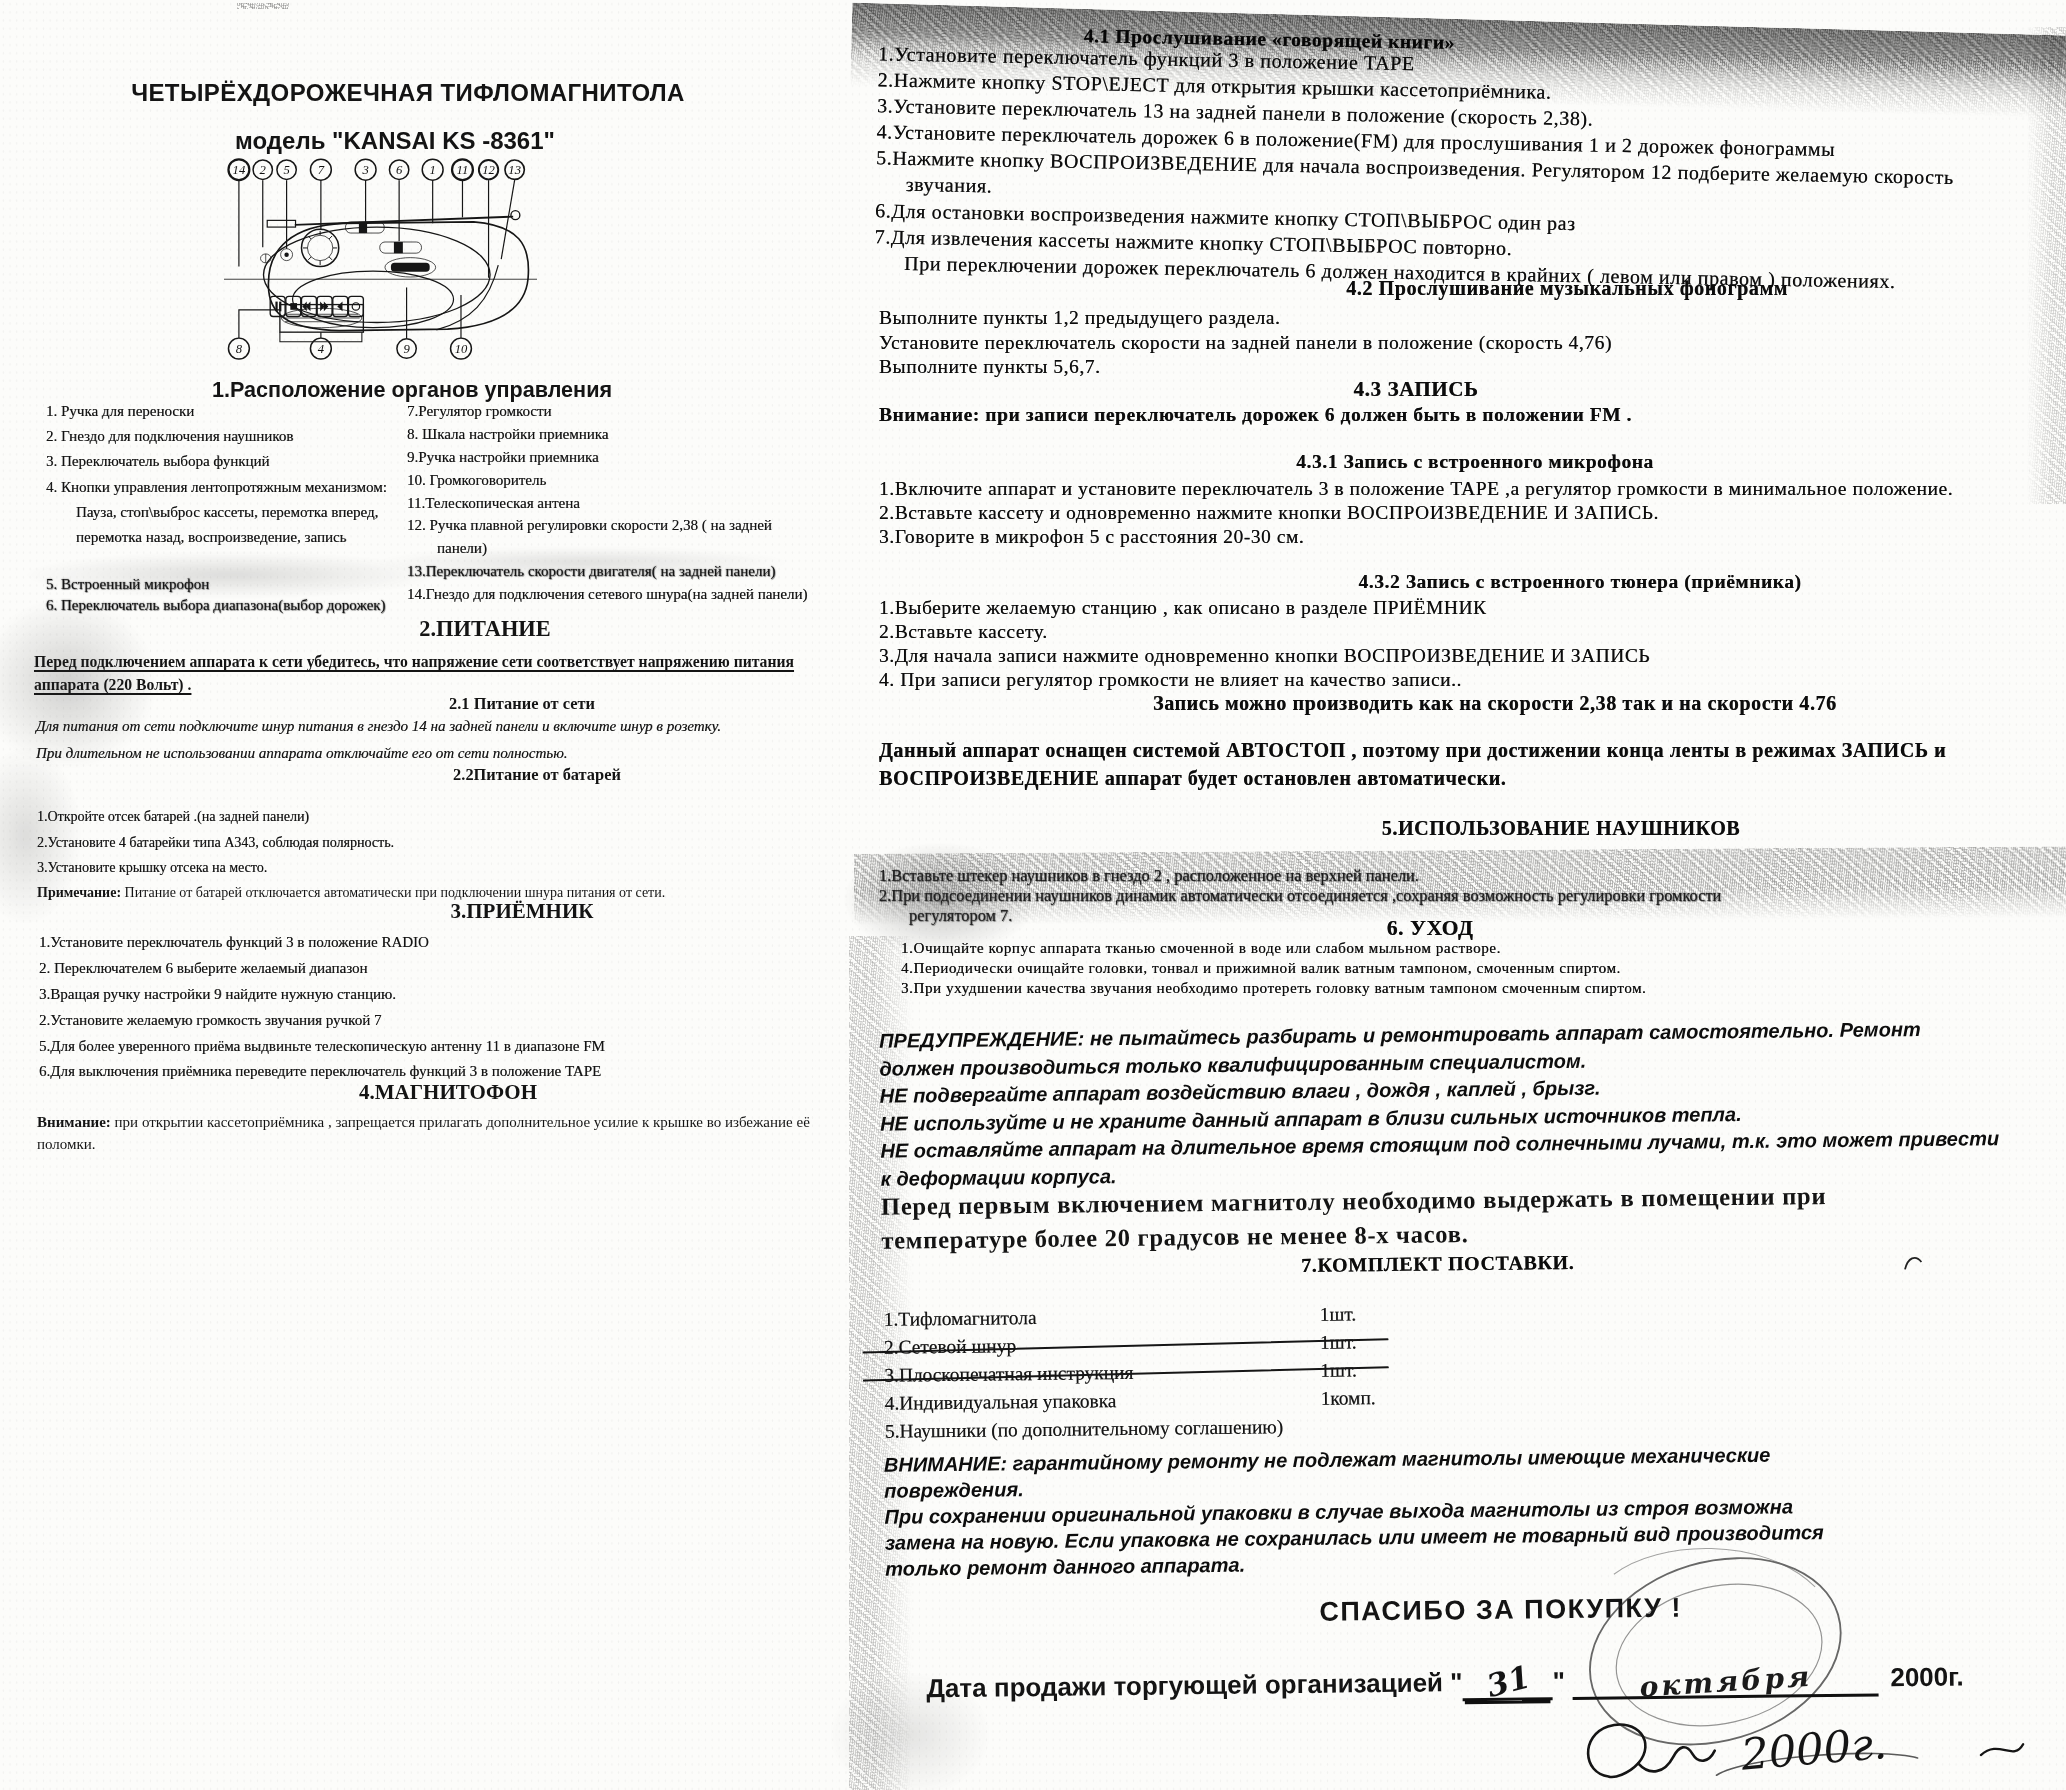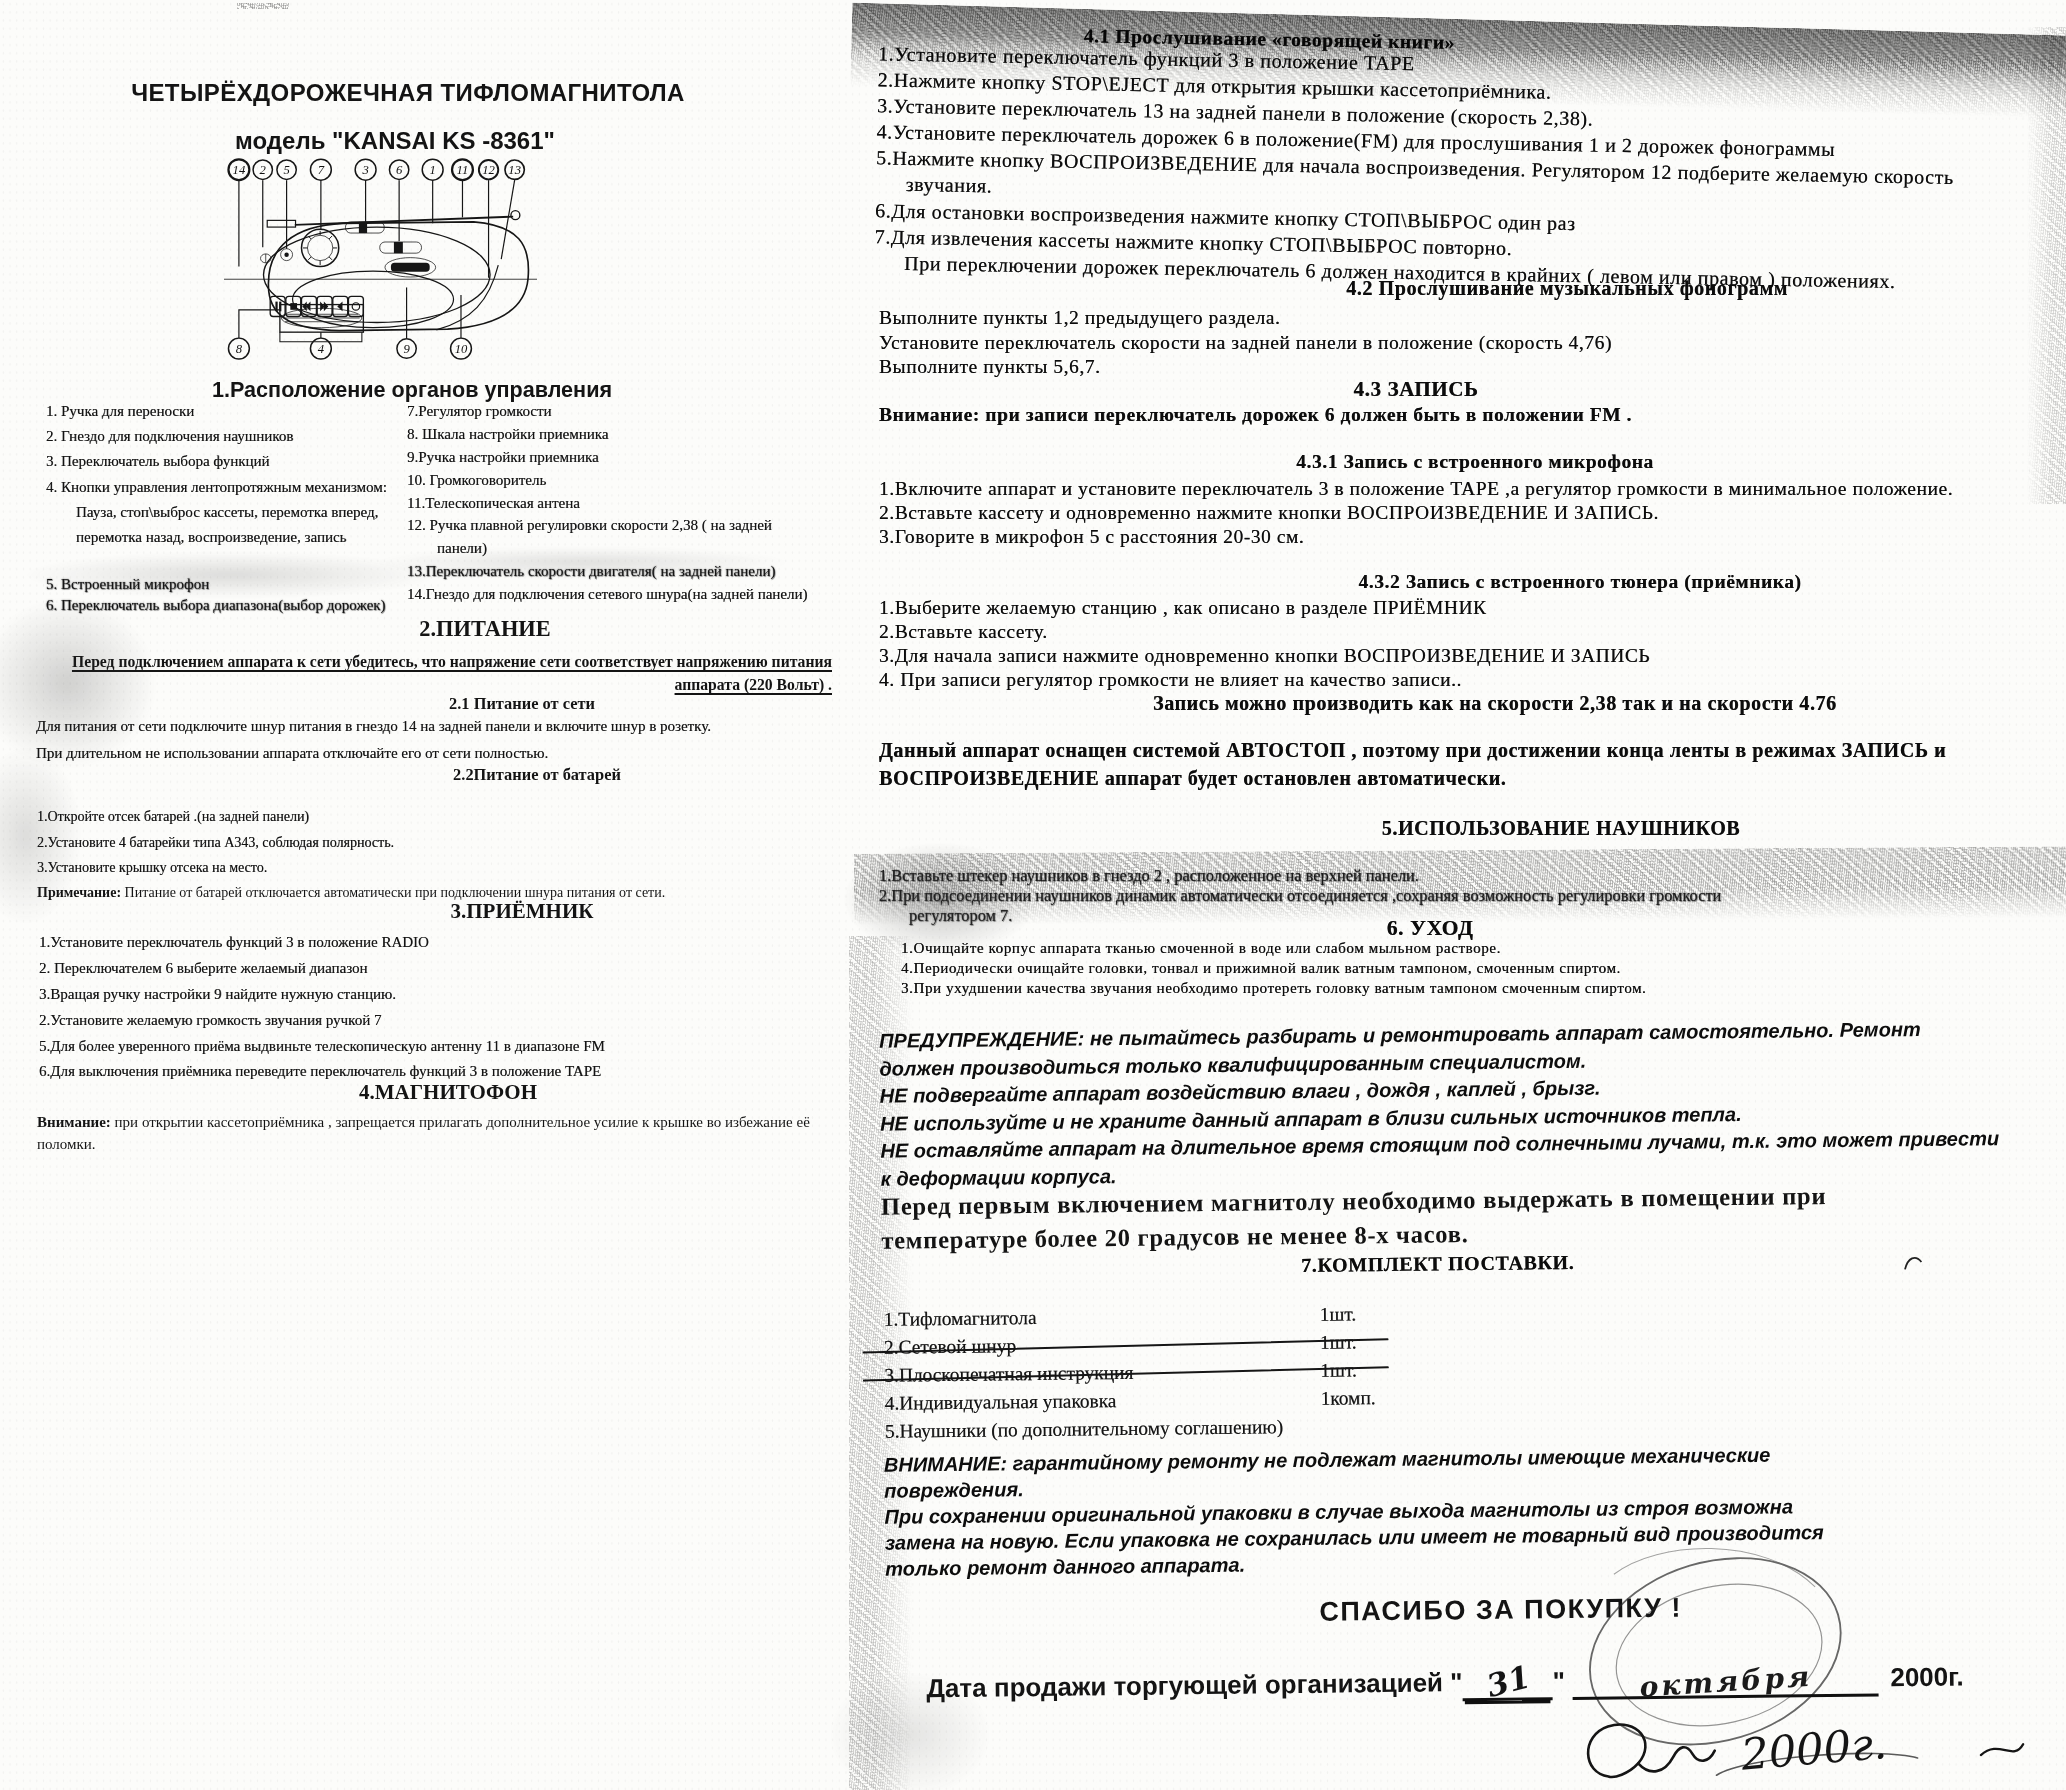--- a/index.html
+++ b/index.html
@@ -206,7 +206,7 @@
       </div>
 
     <div class="ctr serif b" style="left:485px;top:616px;font-size:22.4px;">2.ПИТАНИЕ</div>
-    <div class="abs serif b u" style="left:50px;top:650px;width:782px;font-size:15.7px;line-height:23px;text-align:right;">Перед подключением аппарата к сети убедитесь, что напряжение сети соответствует напряжению питания аппарата (220 Вольт) .</div>
+    <div class="abs serif b u" style="left:34px;top:650px;width:782px;font-size:15.7px;line-height:23px;">Перед подключением аппарата к сети убедитесь, что напряжение сети соответствует напряжению питания аппарата (220 Вольт) .</div>
     <div class="ctr serif b" style="left:522px;top:694px;font-size:16.4px;">2.1 Питание от сети</div>
     <div class="list serif mb15 ink2" style="left:36px;top:718px;font-size:15px;">
 

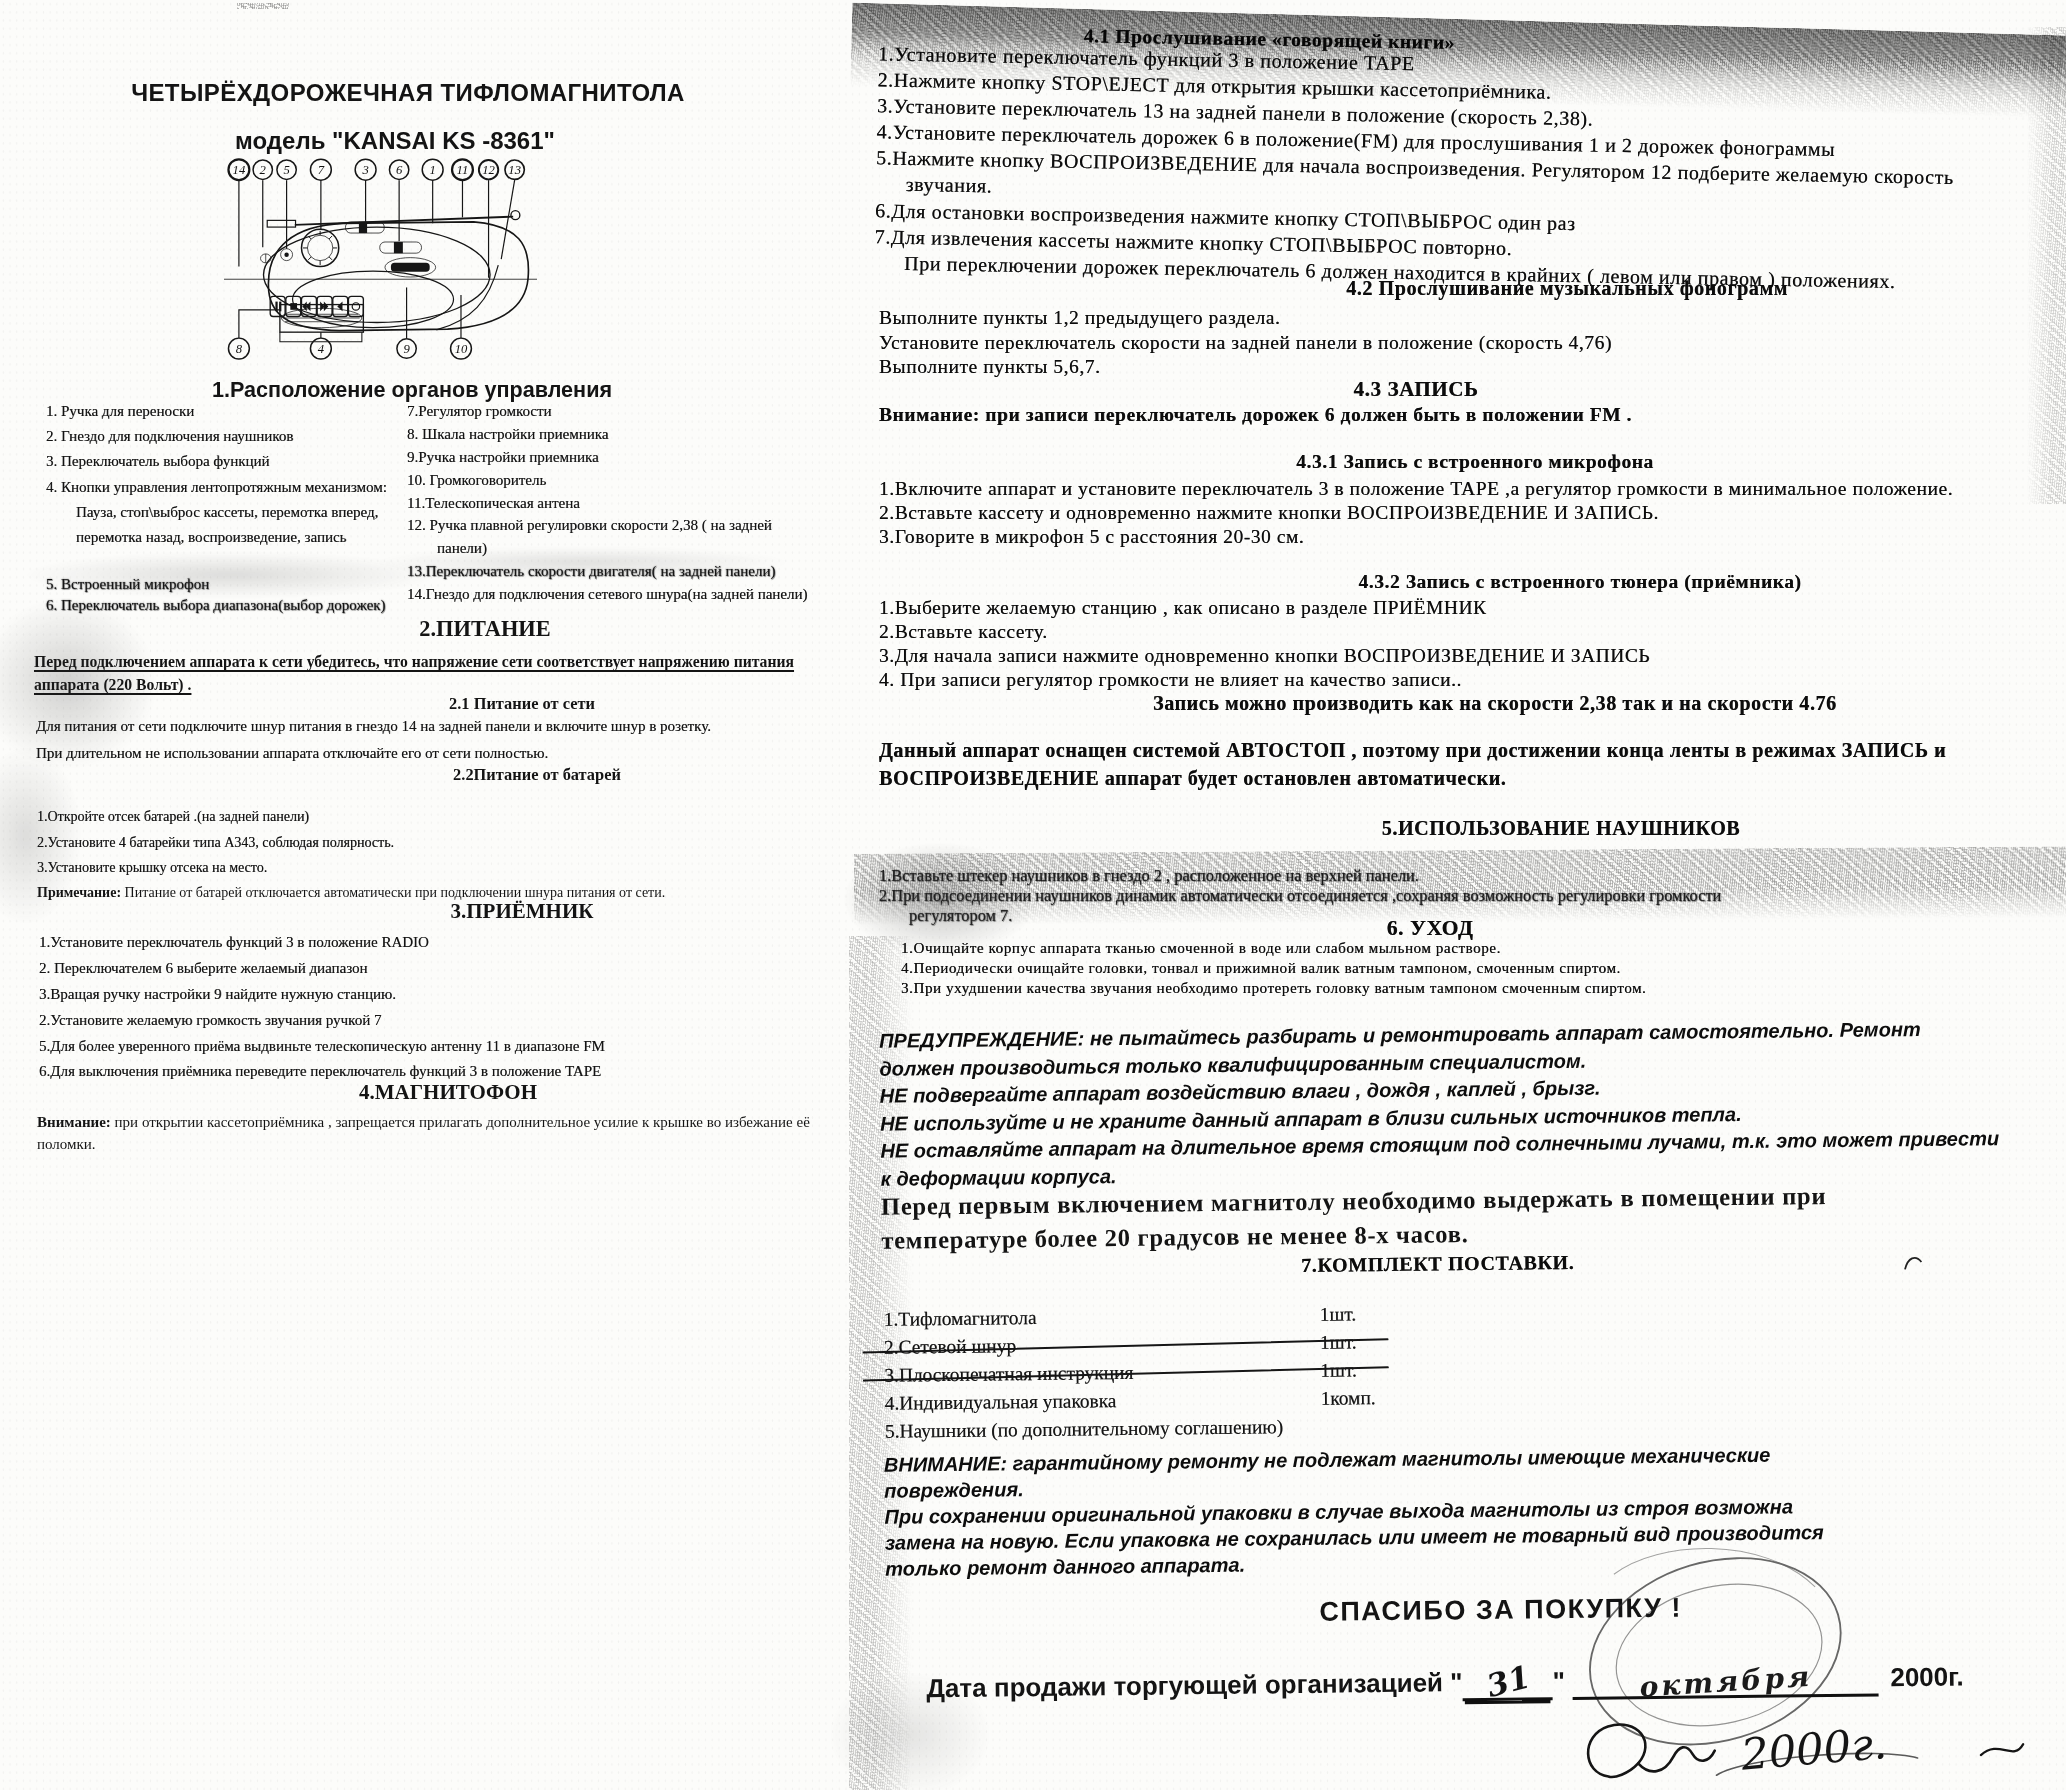--- a/index.html
+++ b/index.html
@@ -208,7 +208,7 @@
     <div class="ctr serif b" style="left:485px;top:616px;font-size:22.4px;">2.ПИТАНИЕ</div>
     <div class="abs serif b u" style="left:34px;top:650px;width:782px;font-size:15.7px;line-height:23px;">Перед подключением аппарата к сети убедитесь, что напряжение сети соответствует напряжению питания аппарата (220 Вольт) .</div>
     <div class="ctr serif b" style="left:522px;top:694px;font-size:16.4px;">2.1 Питание от сети</div>
-    <div class="list serif mb15 ink2" style="left:36px;top:718px;font-size:15px;">
+    <div class="list serif mb15 ink2" style="left:36px;top:718px;font-size:15px;font-style:italic;">
 
     <div class="ln">Для питания от сети подключите шнур питания в гнездо 14 на задней панели и включите шнур в розетку.</div>
         <div class="ln">При длительном не использовании аппарата  отключайте его от сети полностью.</div>

